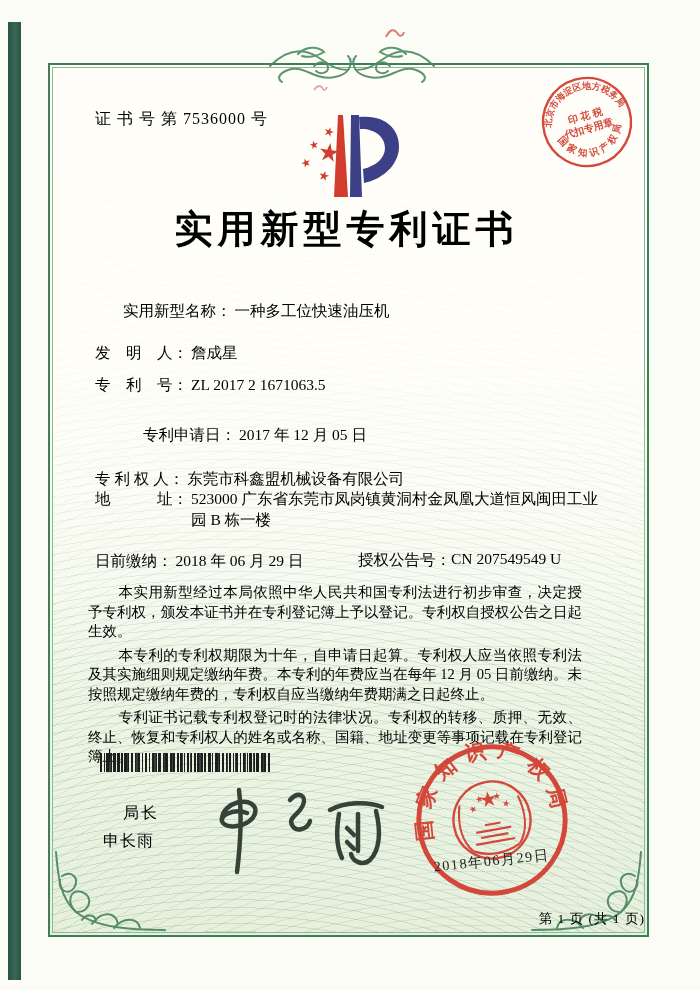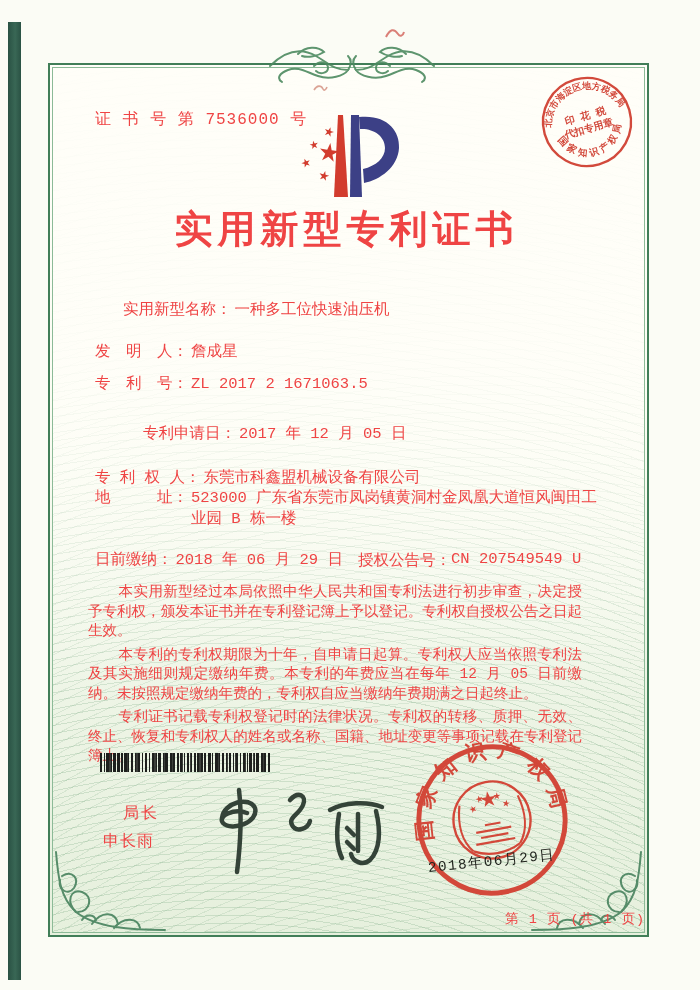--- a/index.html
+++ b/index.html
@@ -6,8 +6,8 @@
   .page{
     position:relative; width:700px; height:990px; overflow:hidden;
     background:#fbfcf5;
-    font-family:Liberation Mono, monospace;
-    color:#ef4444;
+    font-family:Liberation Serif, serif;
+    color:#000000;
   }
   .abs{position:absolute; z-index:3;}
 

